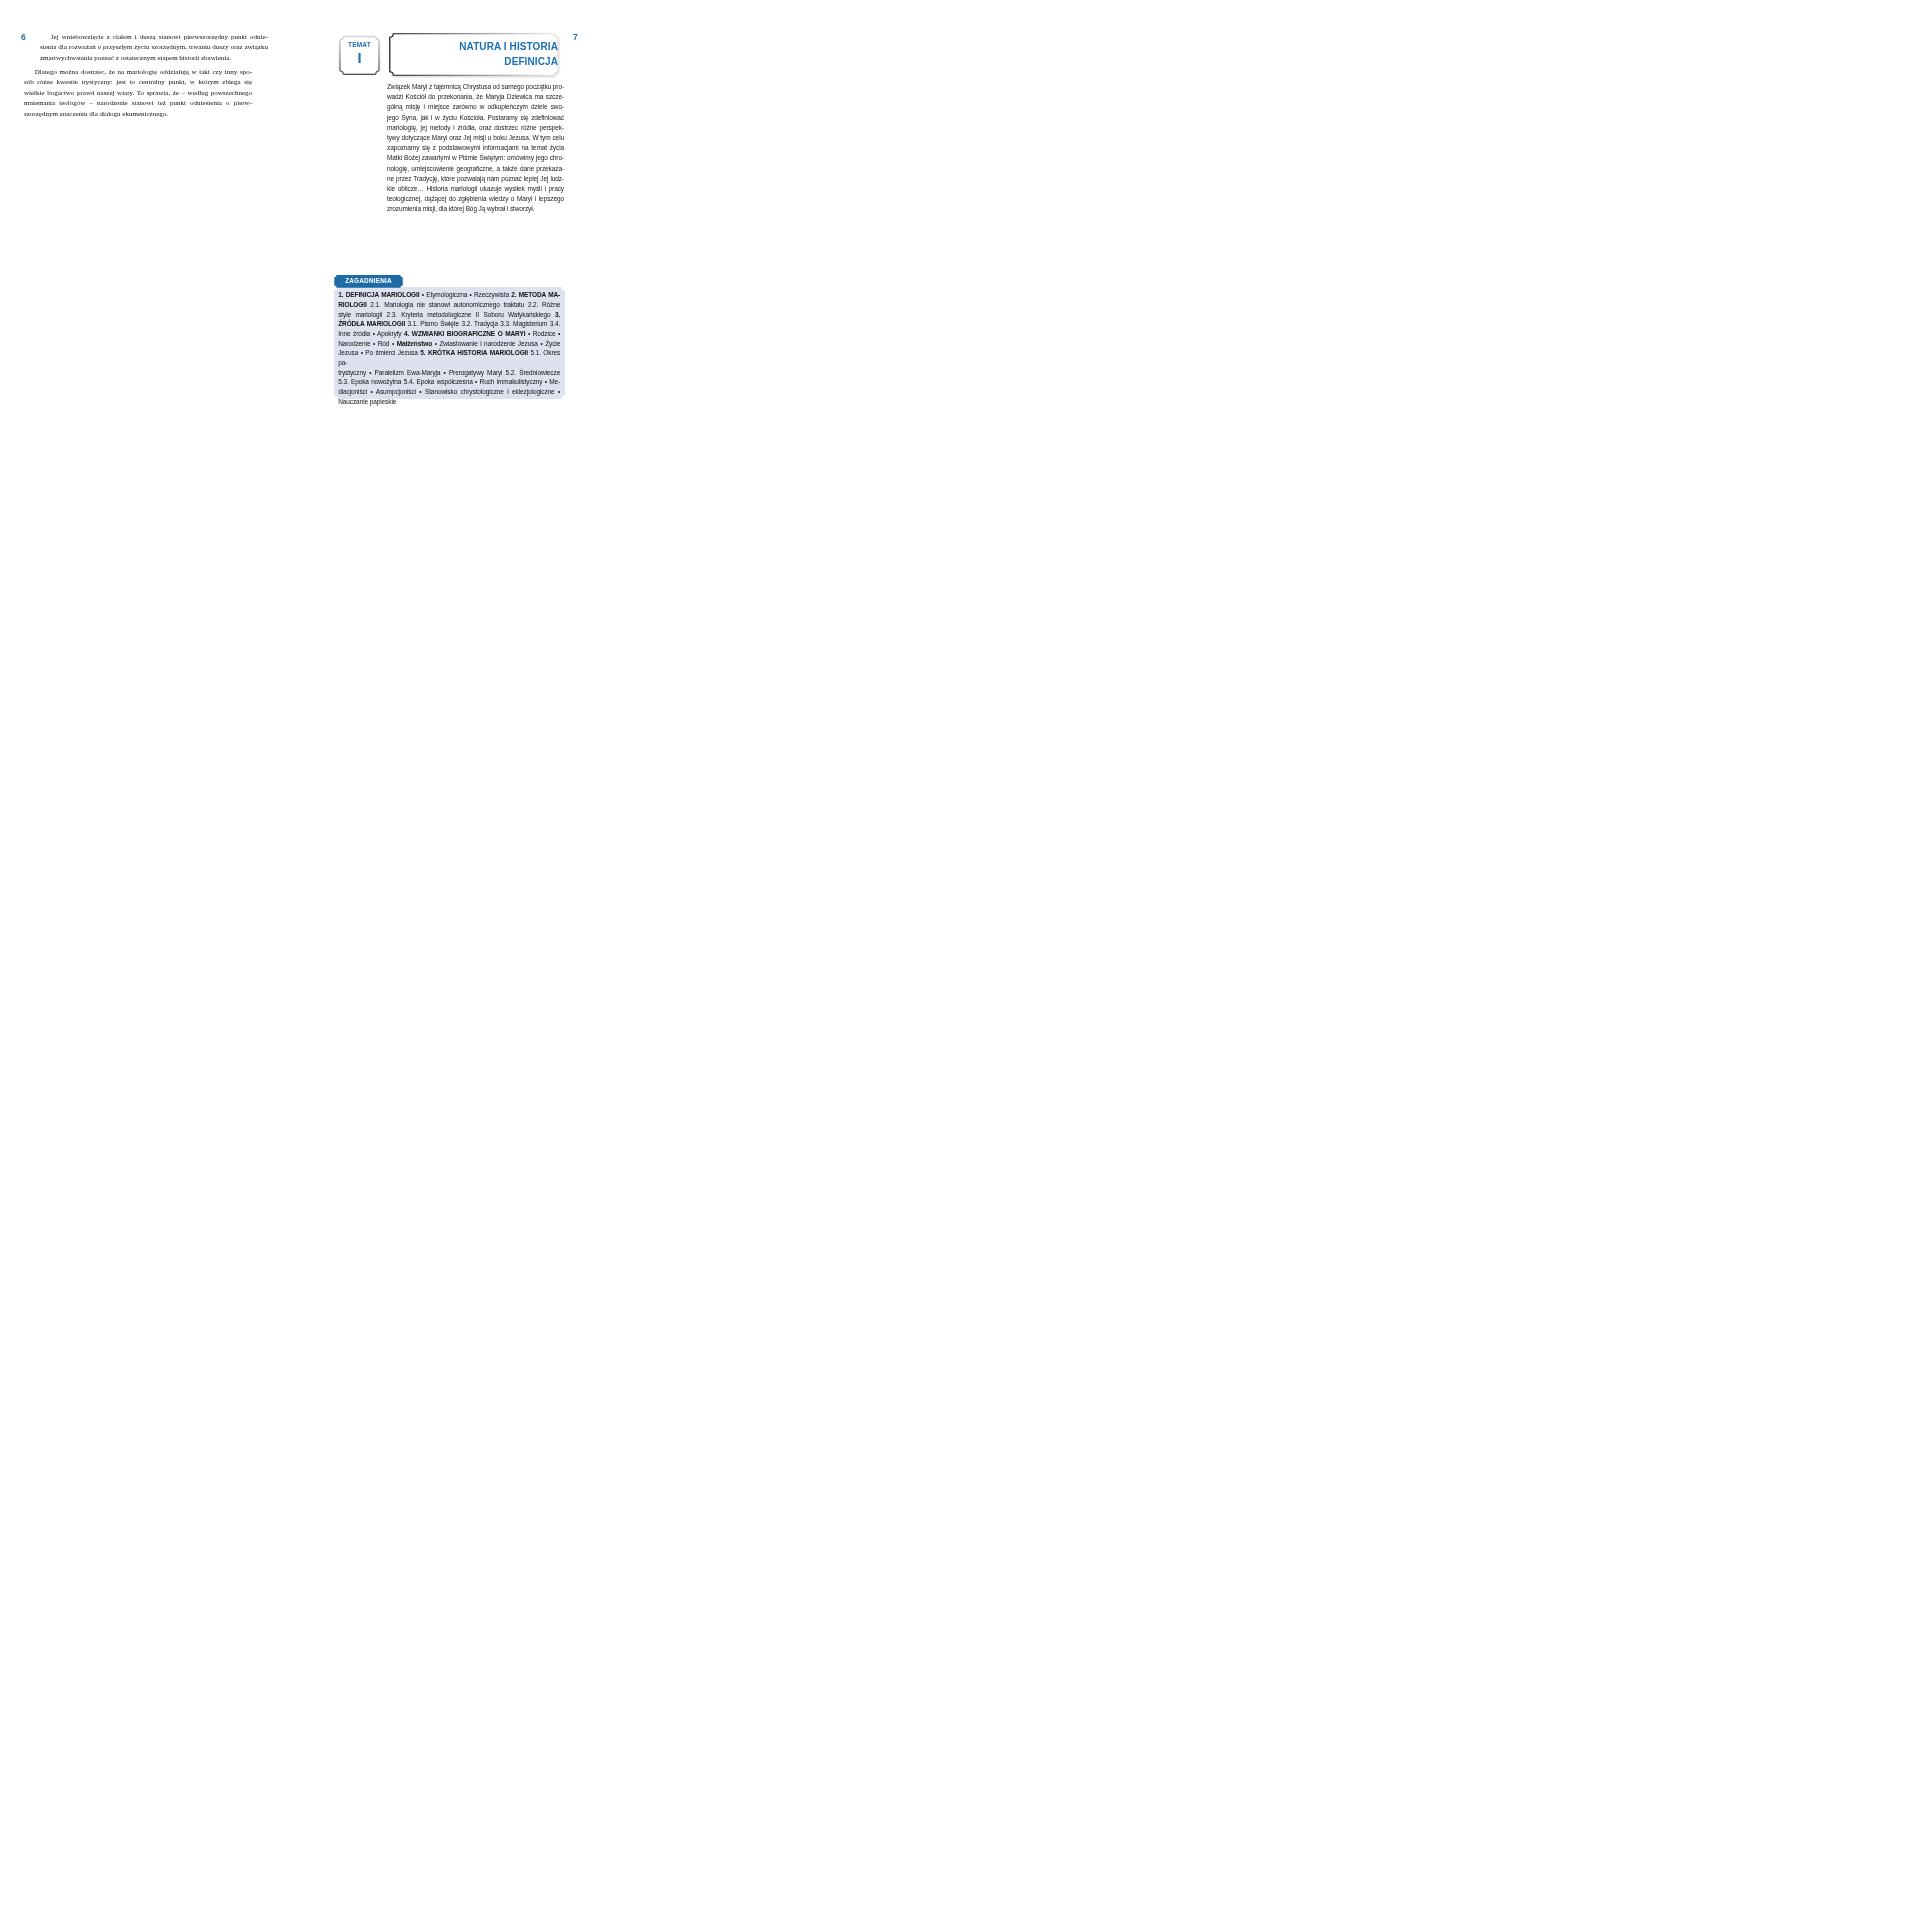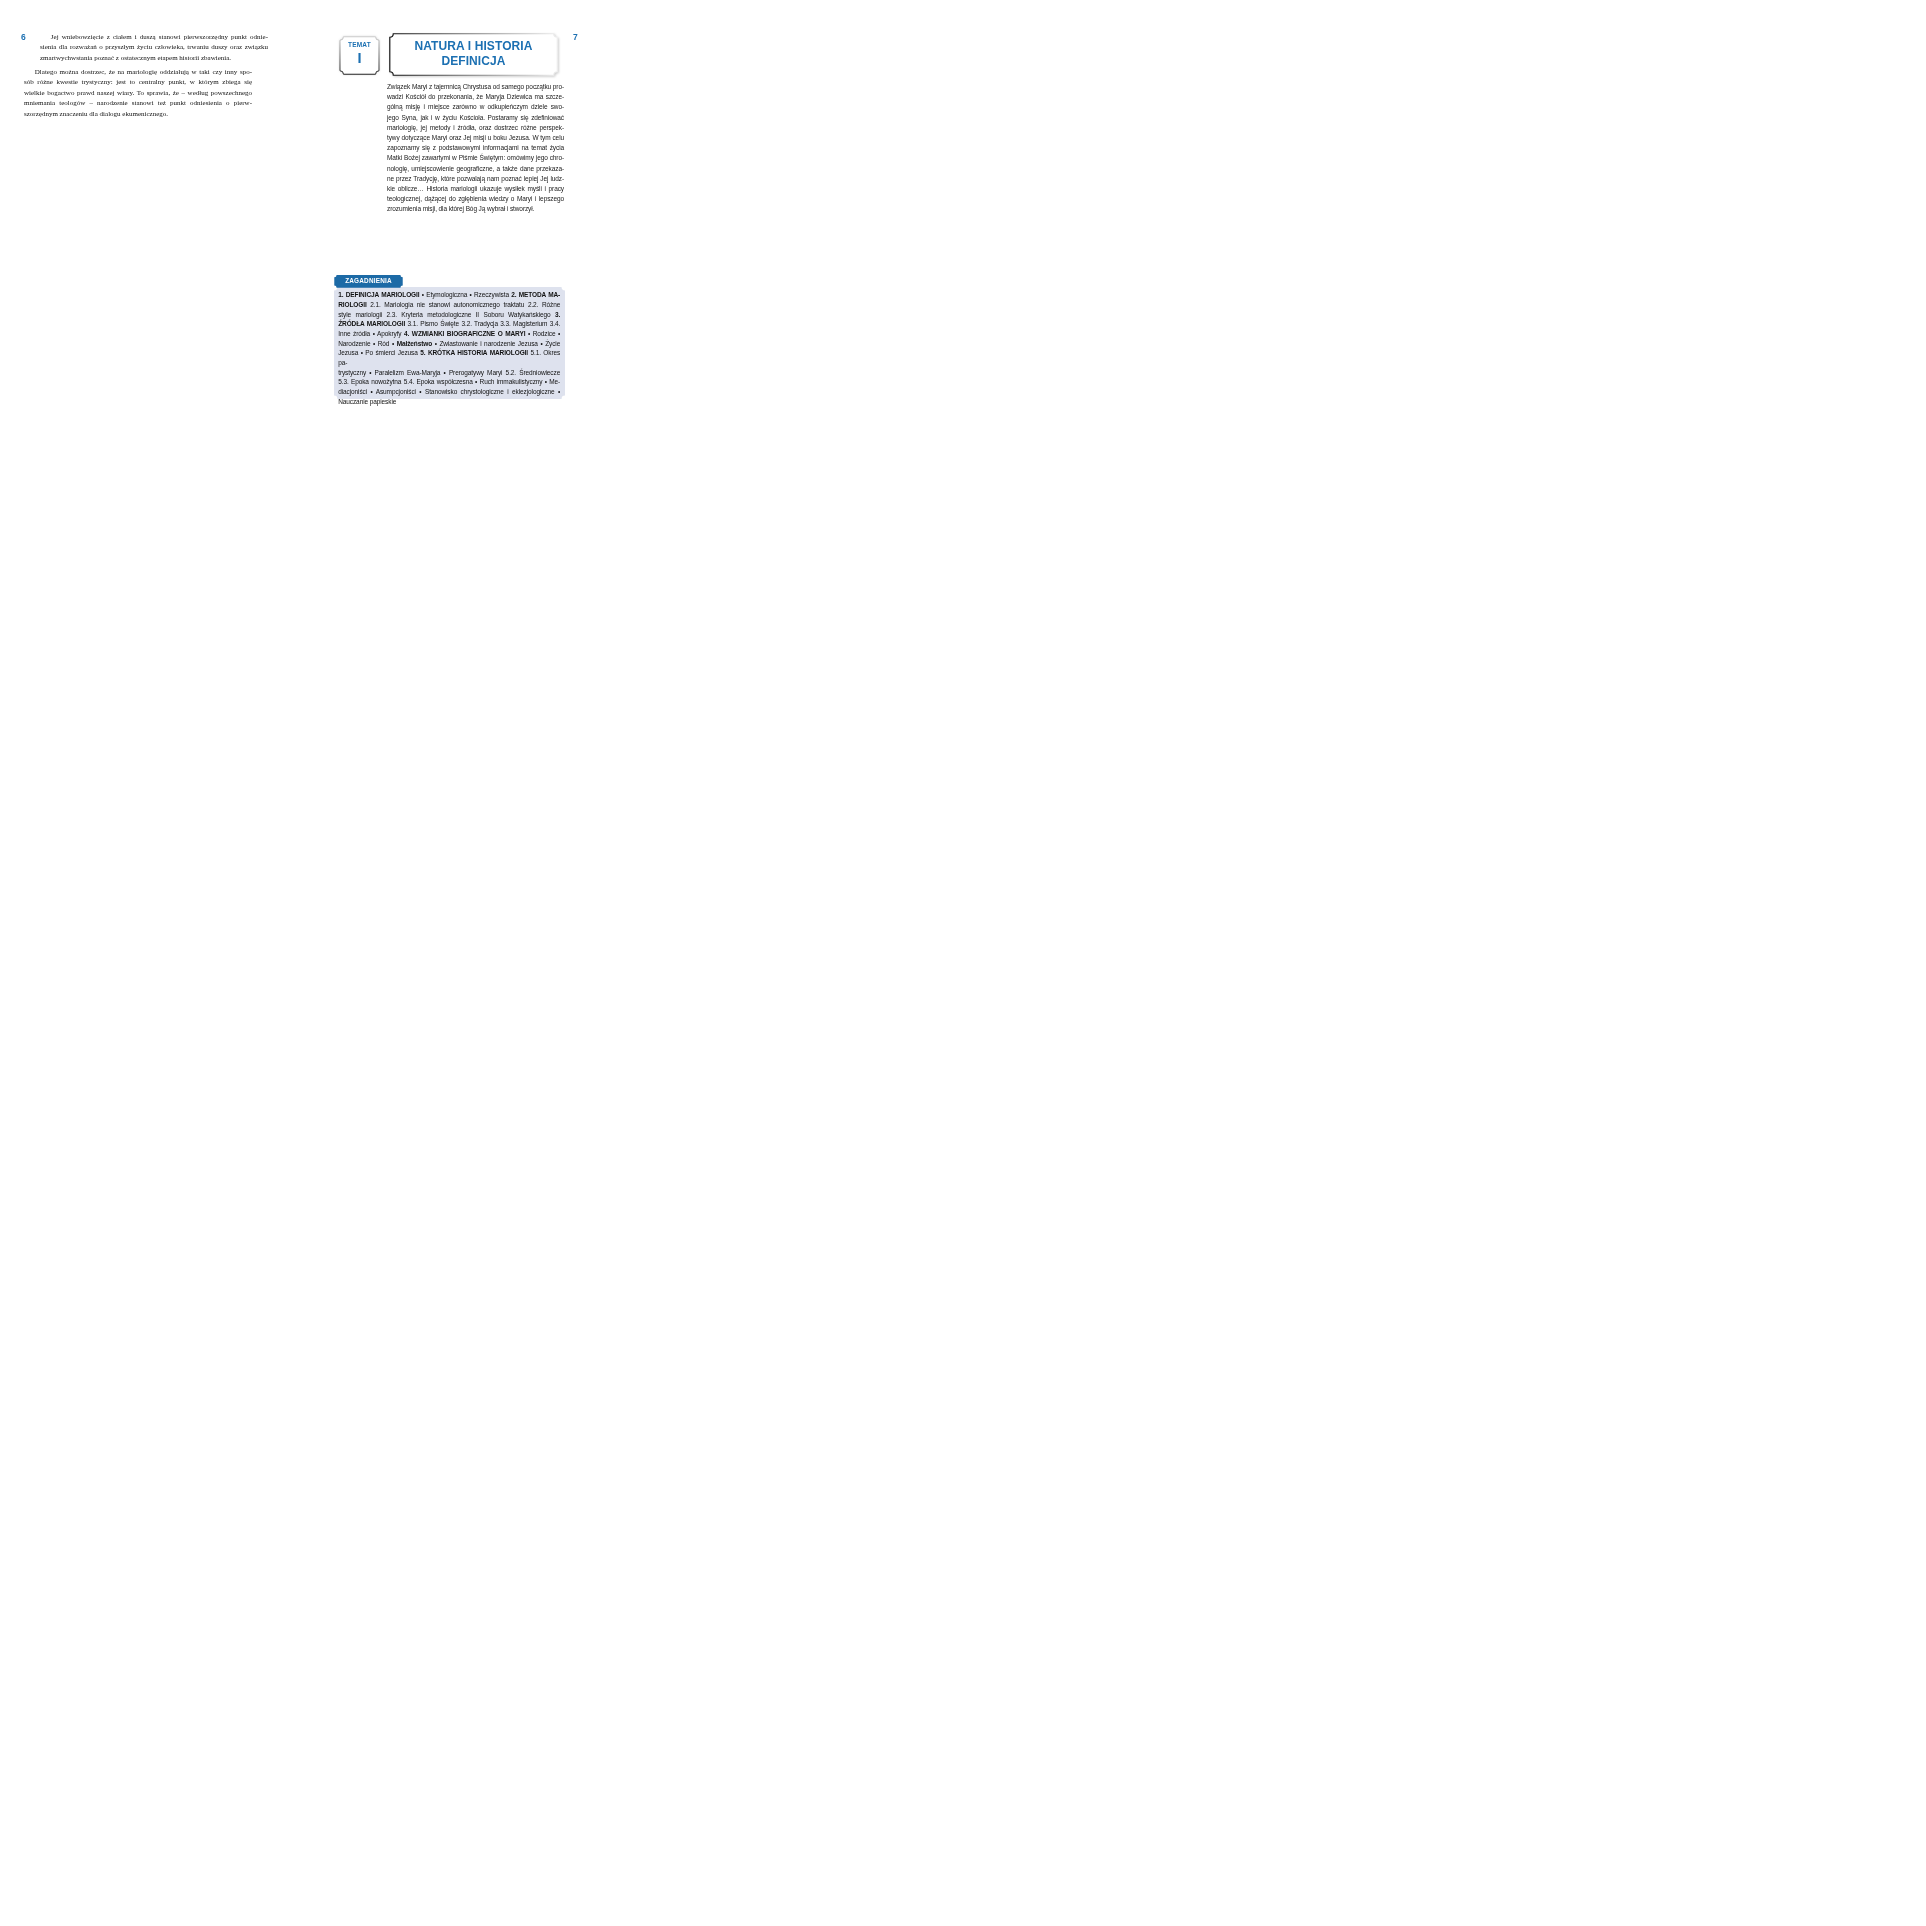--- a/index.html
+++ b/index.html
@@ -78,7 +78,7 @@
 
   <div class="abs serifblock indent" style="left:40px;top:32px;">
       <div class="jline">Jej wniebowzięcie z ciałem i duszą stanowi pierwszorzędny punkt odnie-</div>
-      <div class="jline">sienia dla rozważań o przyszłym życiu człowieka, trwaniu duszy oraz związku</div>
+      <div class="jline">sienia dla rozważań o przyszłym życiu szorzędnym, trwaniu duszy oraz związku</div>
       <div class="jline last">zmartwychwstania poznać z ostatecznym etapem historii zbawienia.</div>
     </div>
 

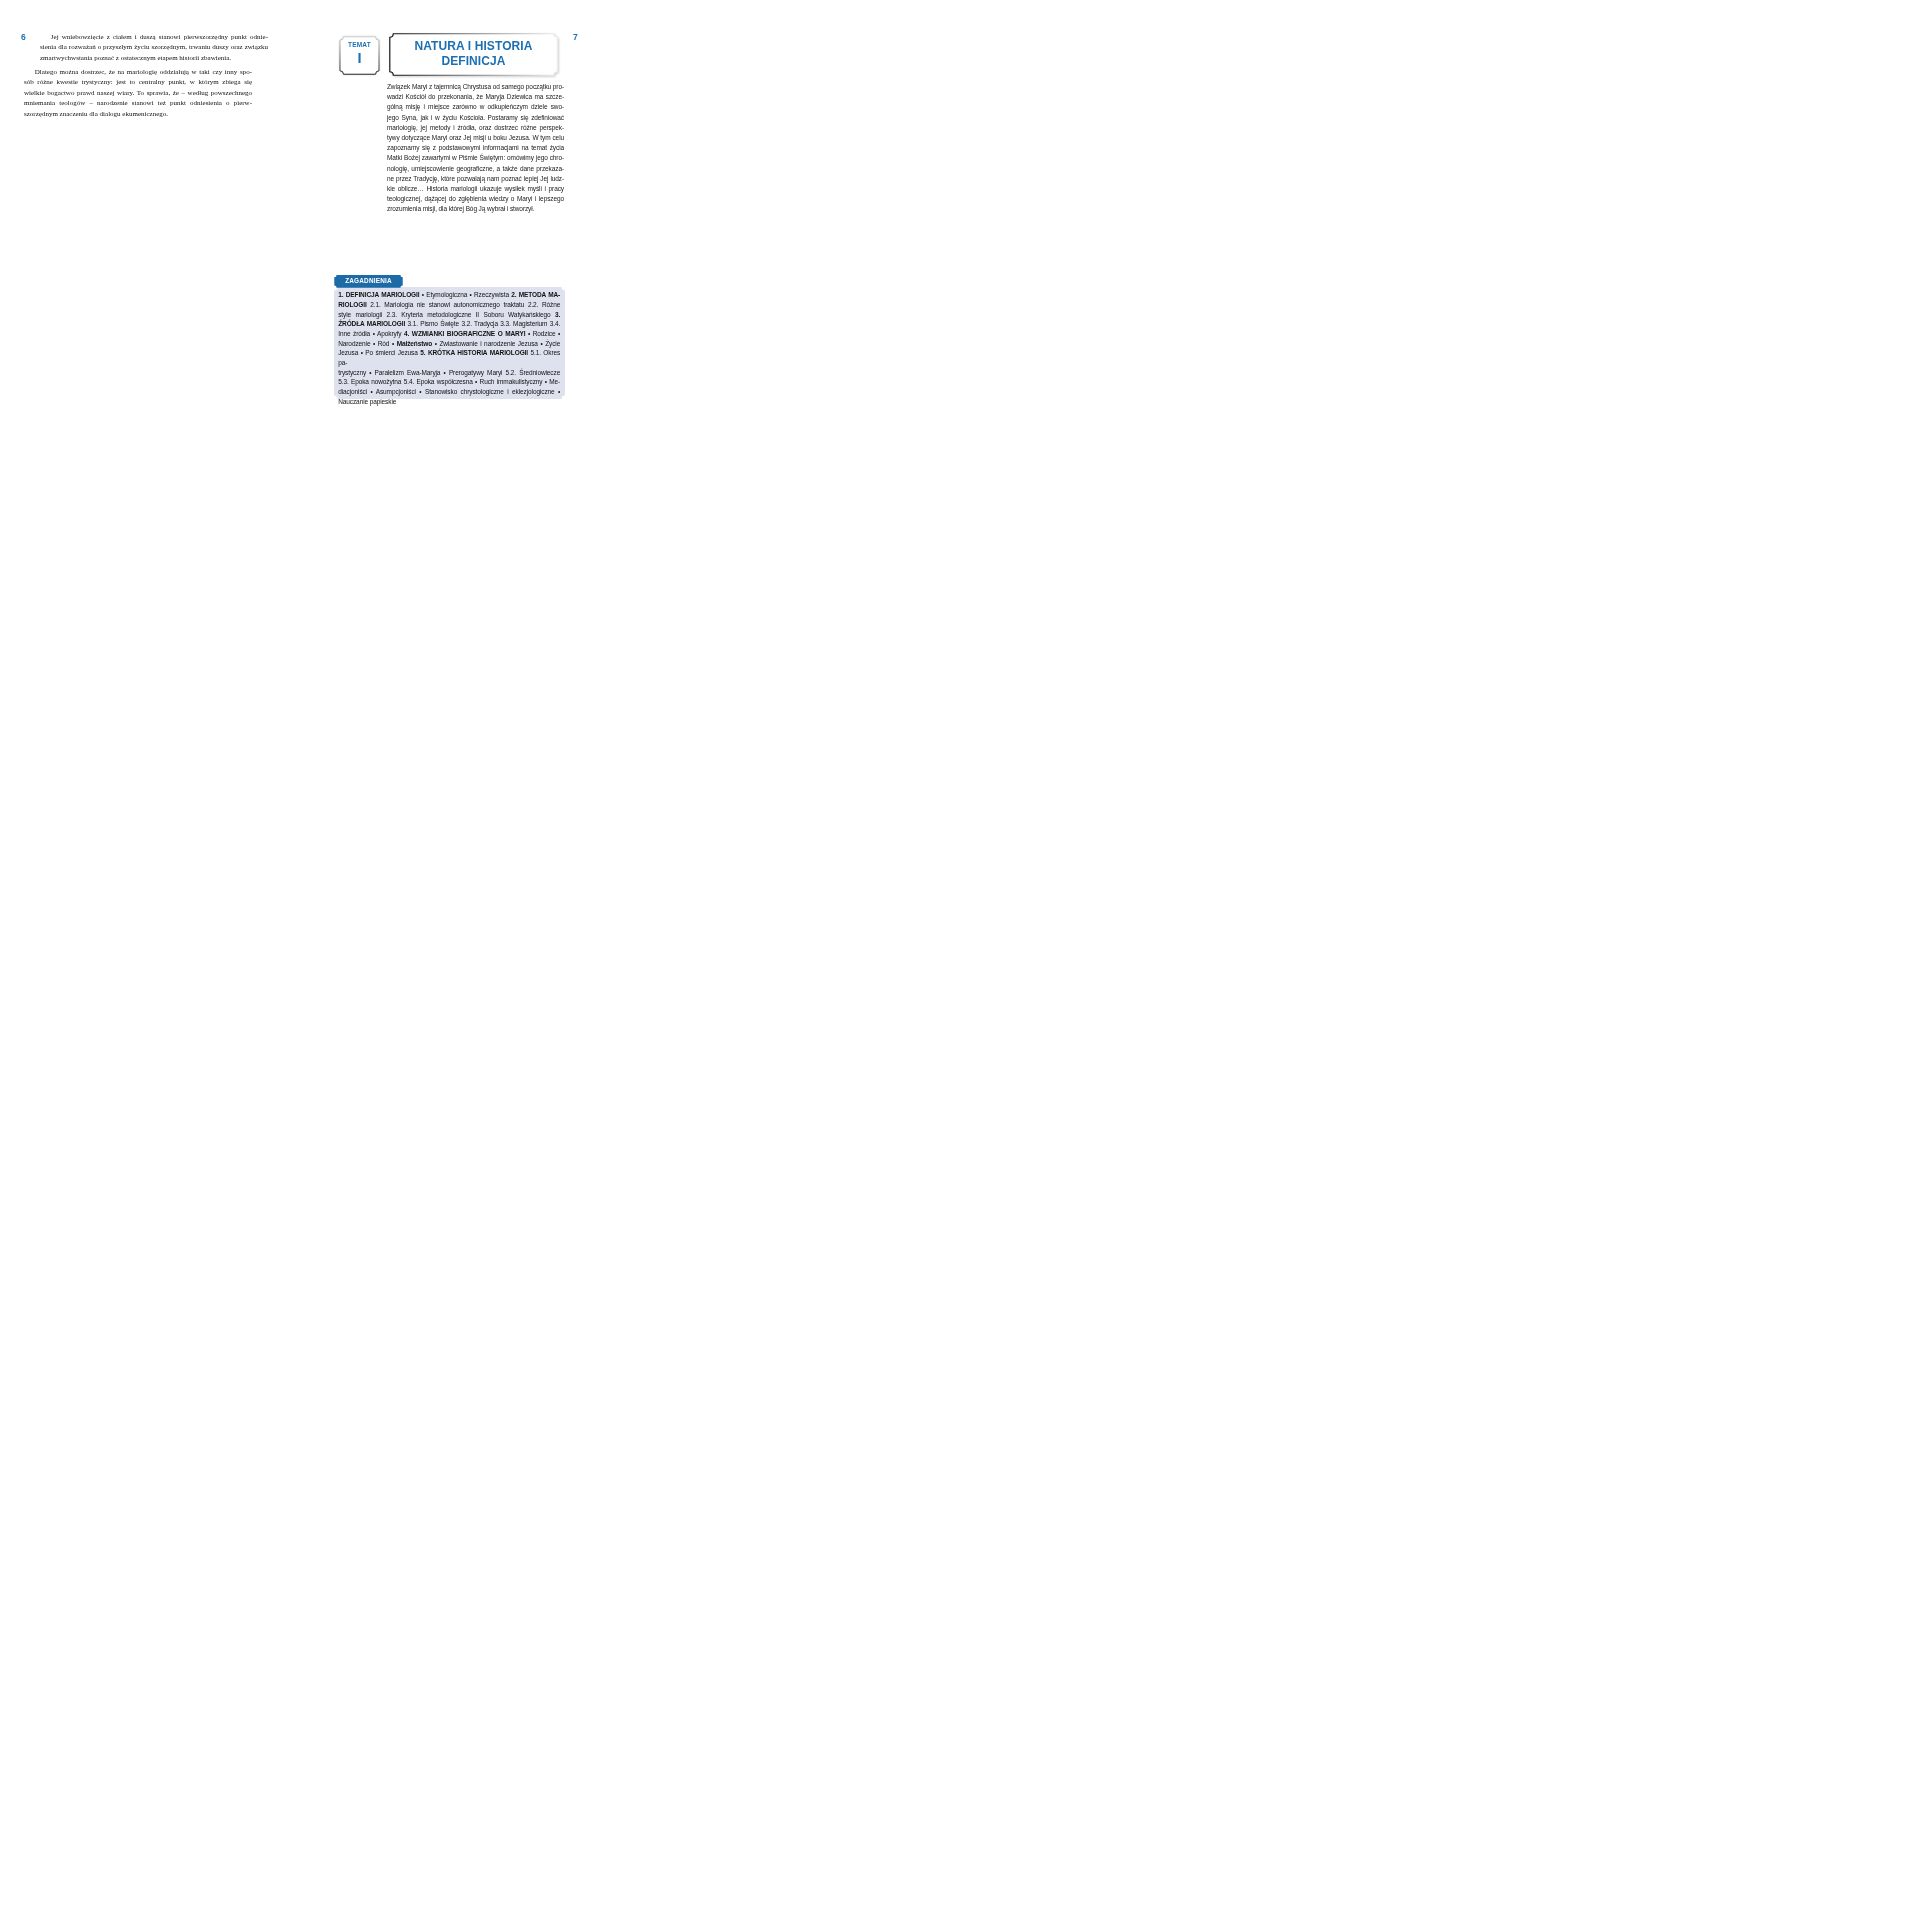--- a/index.html
+++ b/index.html
@@ -48,8 +48,8 @@
     width:41px;text-align:center;
   }
   .title-lines{
-    width:169px;text-align:center;
-    font-weight:bold;font-size:12px;line-height:15.4px;
+    width:169px;text-align:right;
+    font-weight:bold;font-size:10px;line-height:15.4px;
     color:var(--accent);letter-spacing:0.1px;
   }
   

